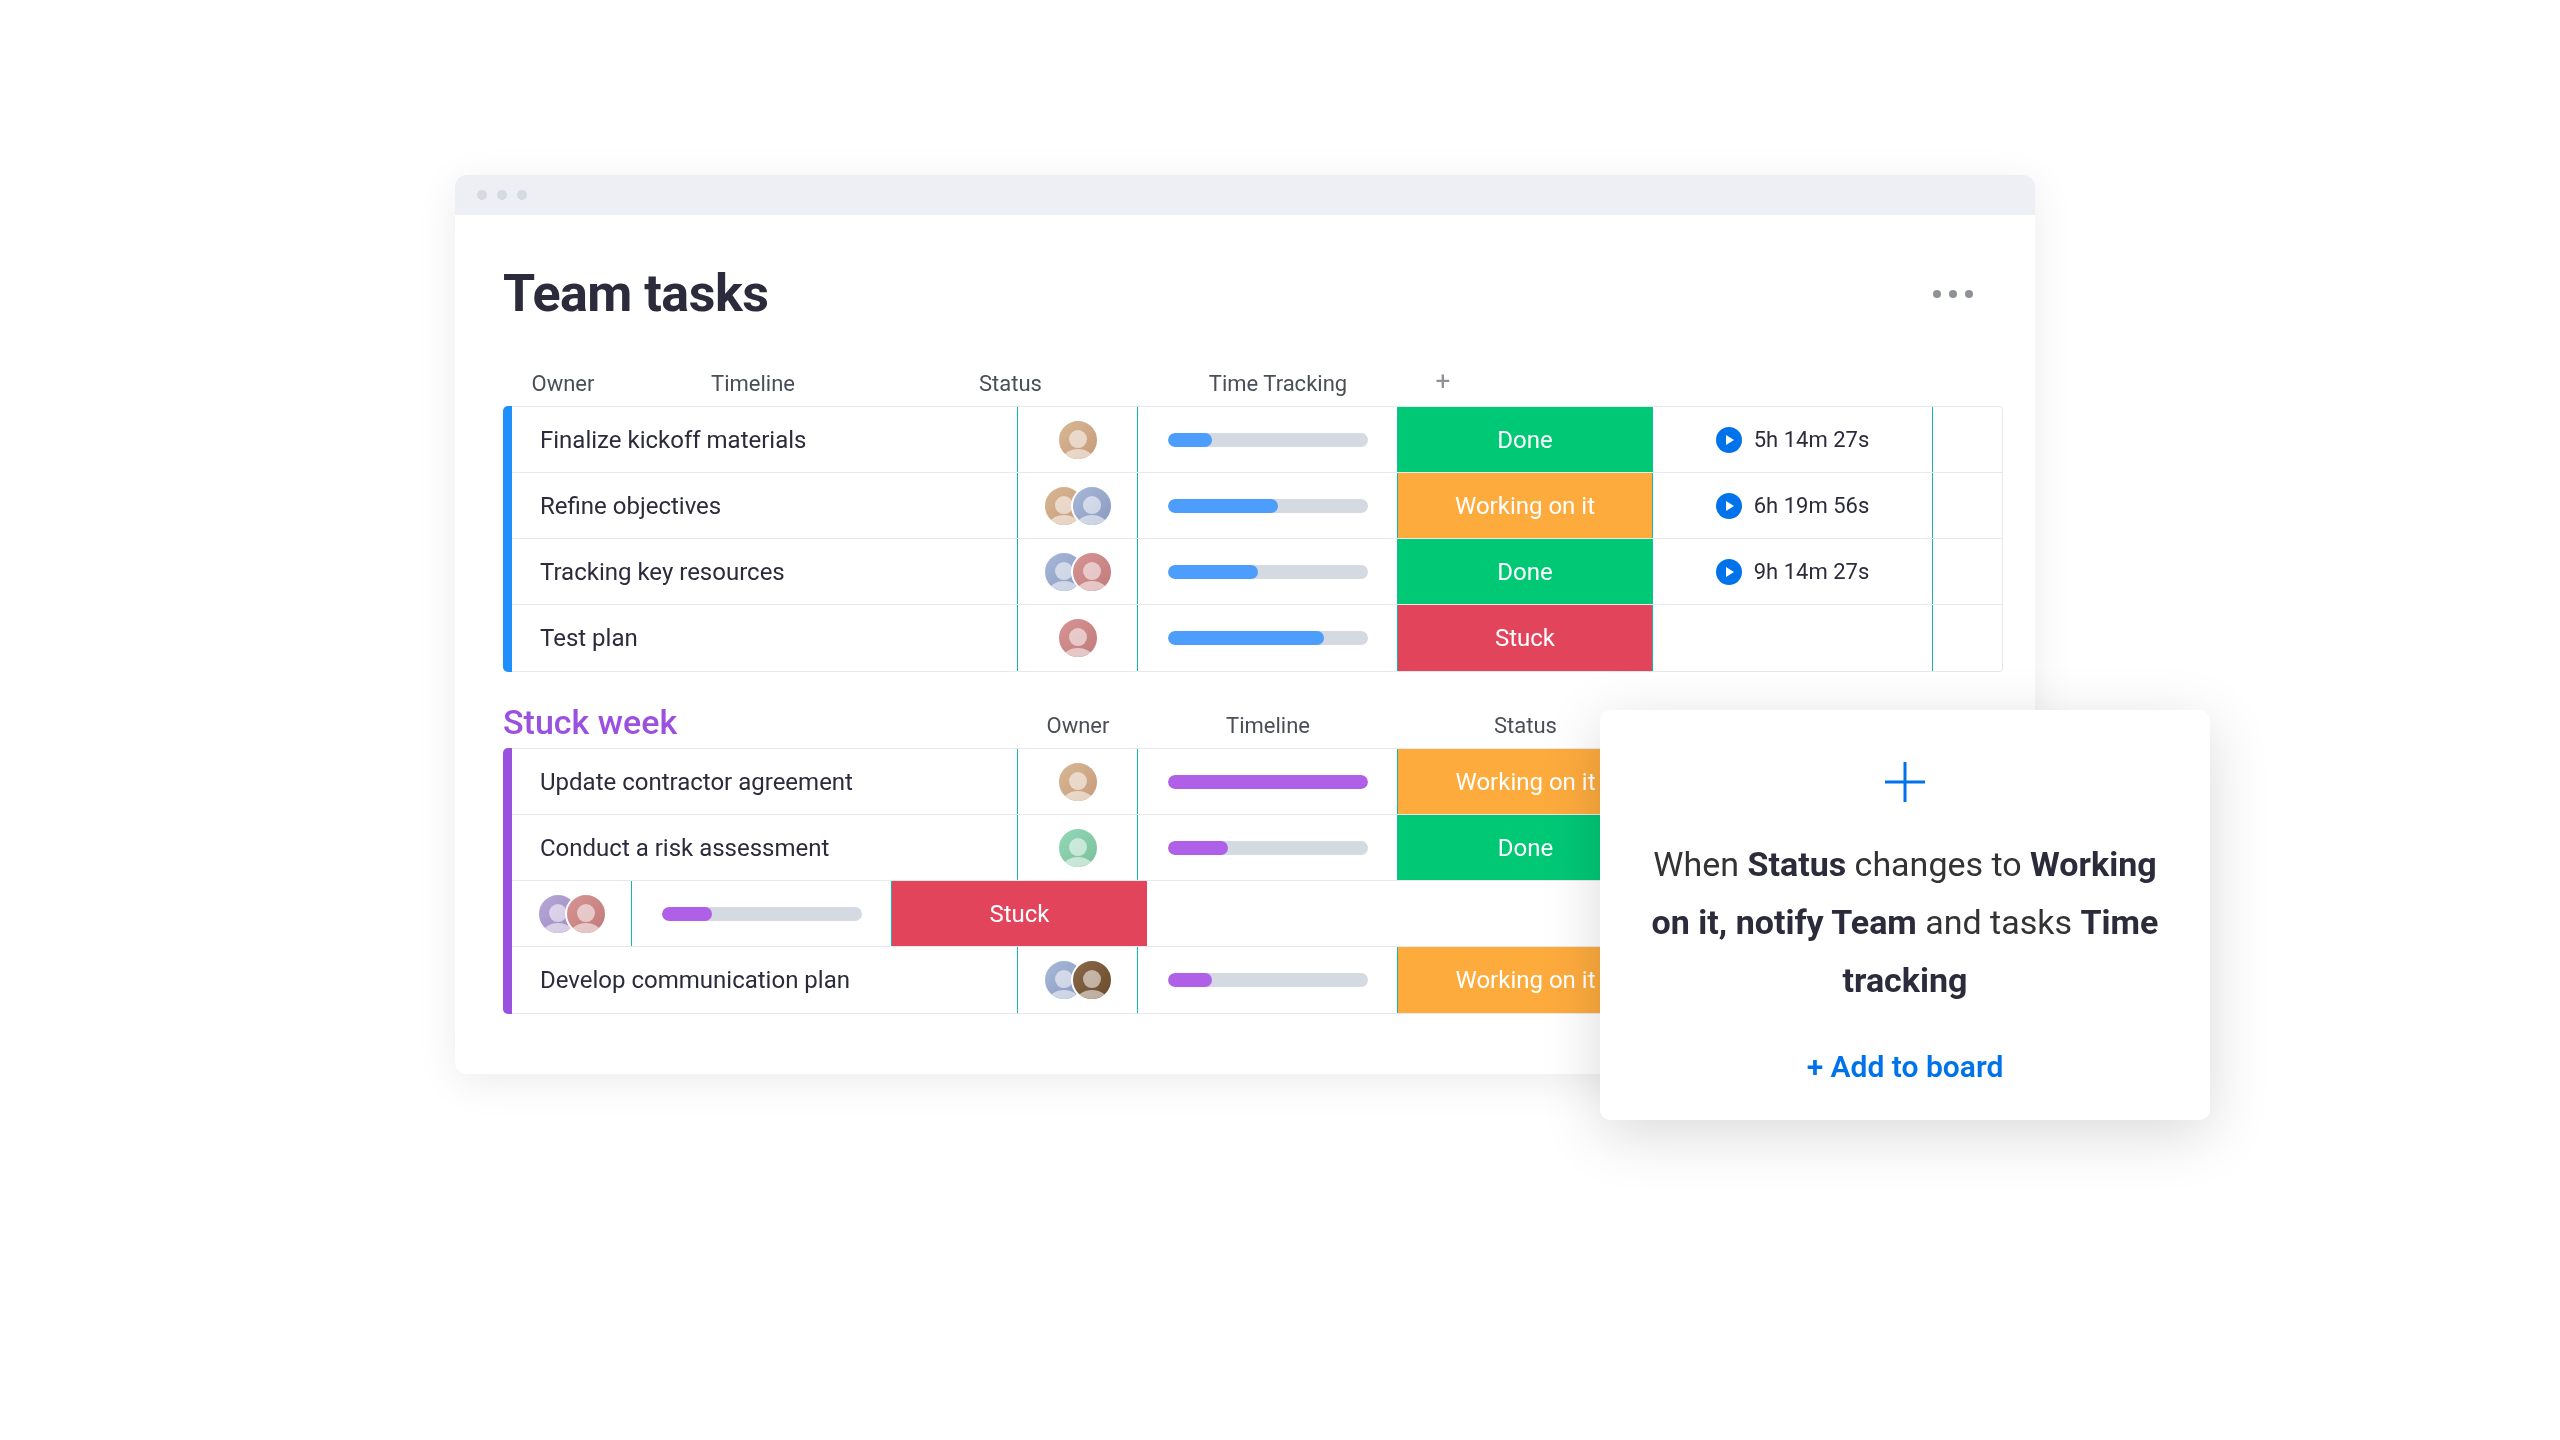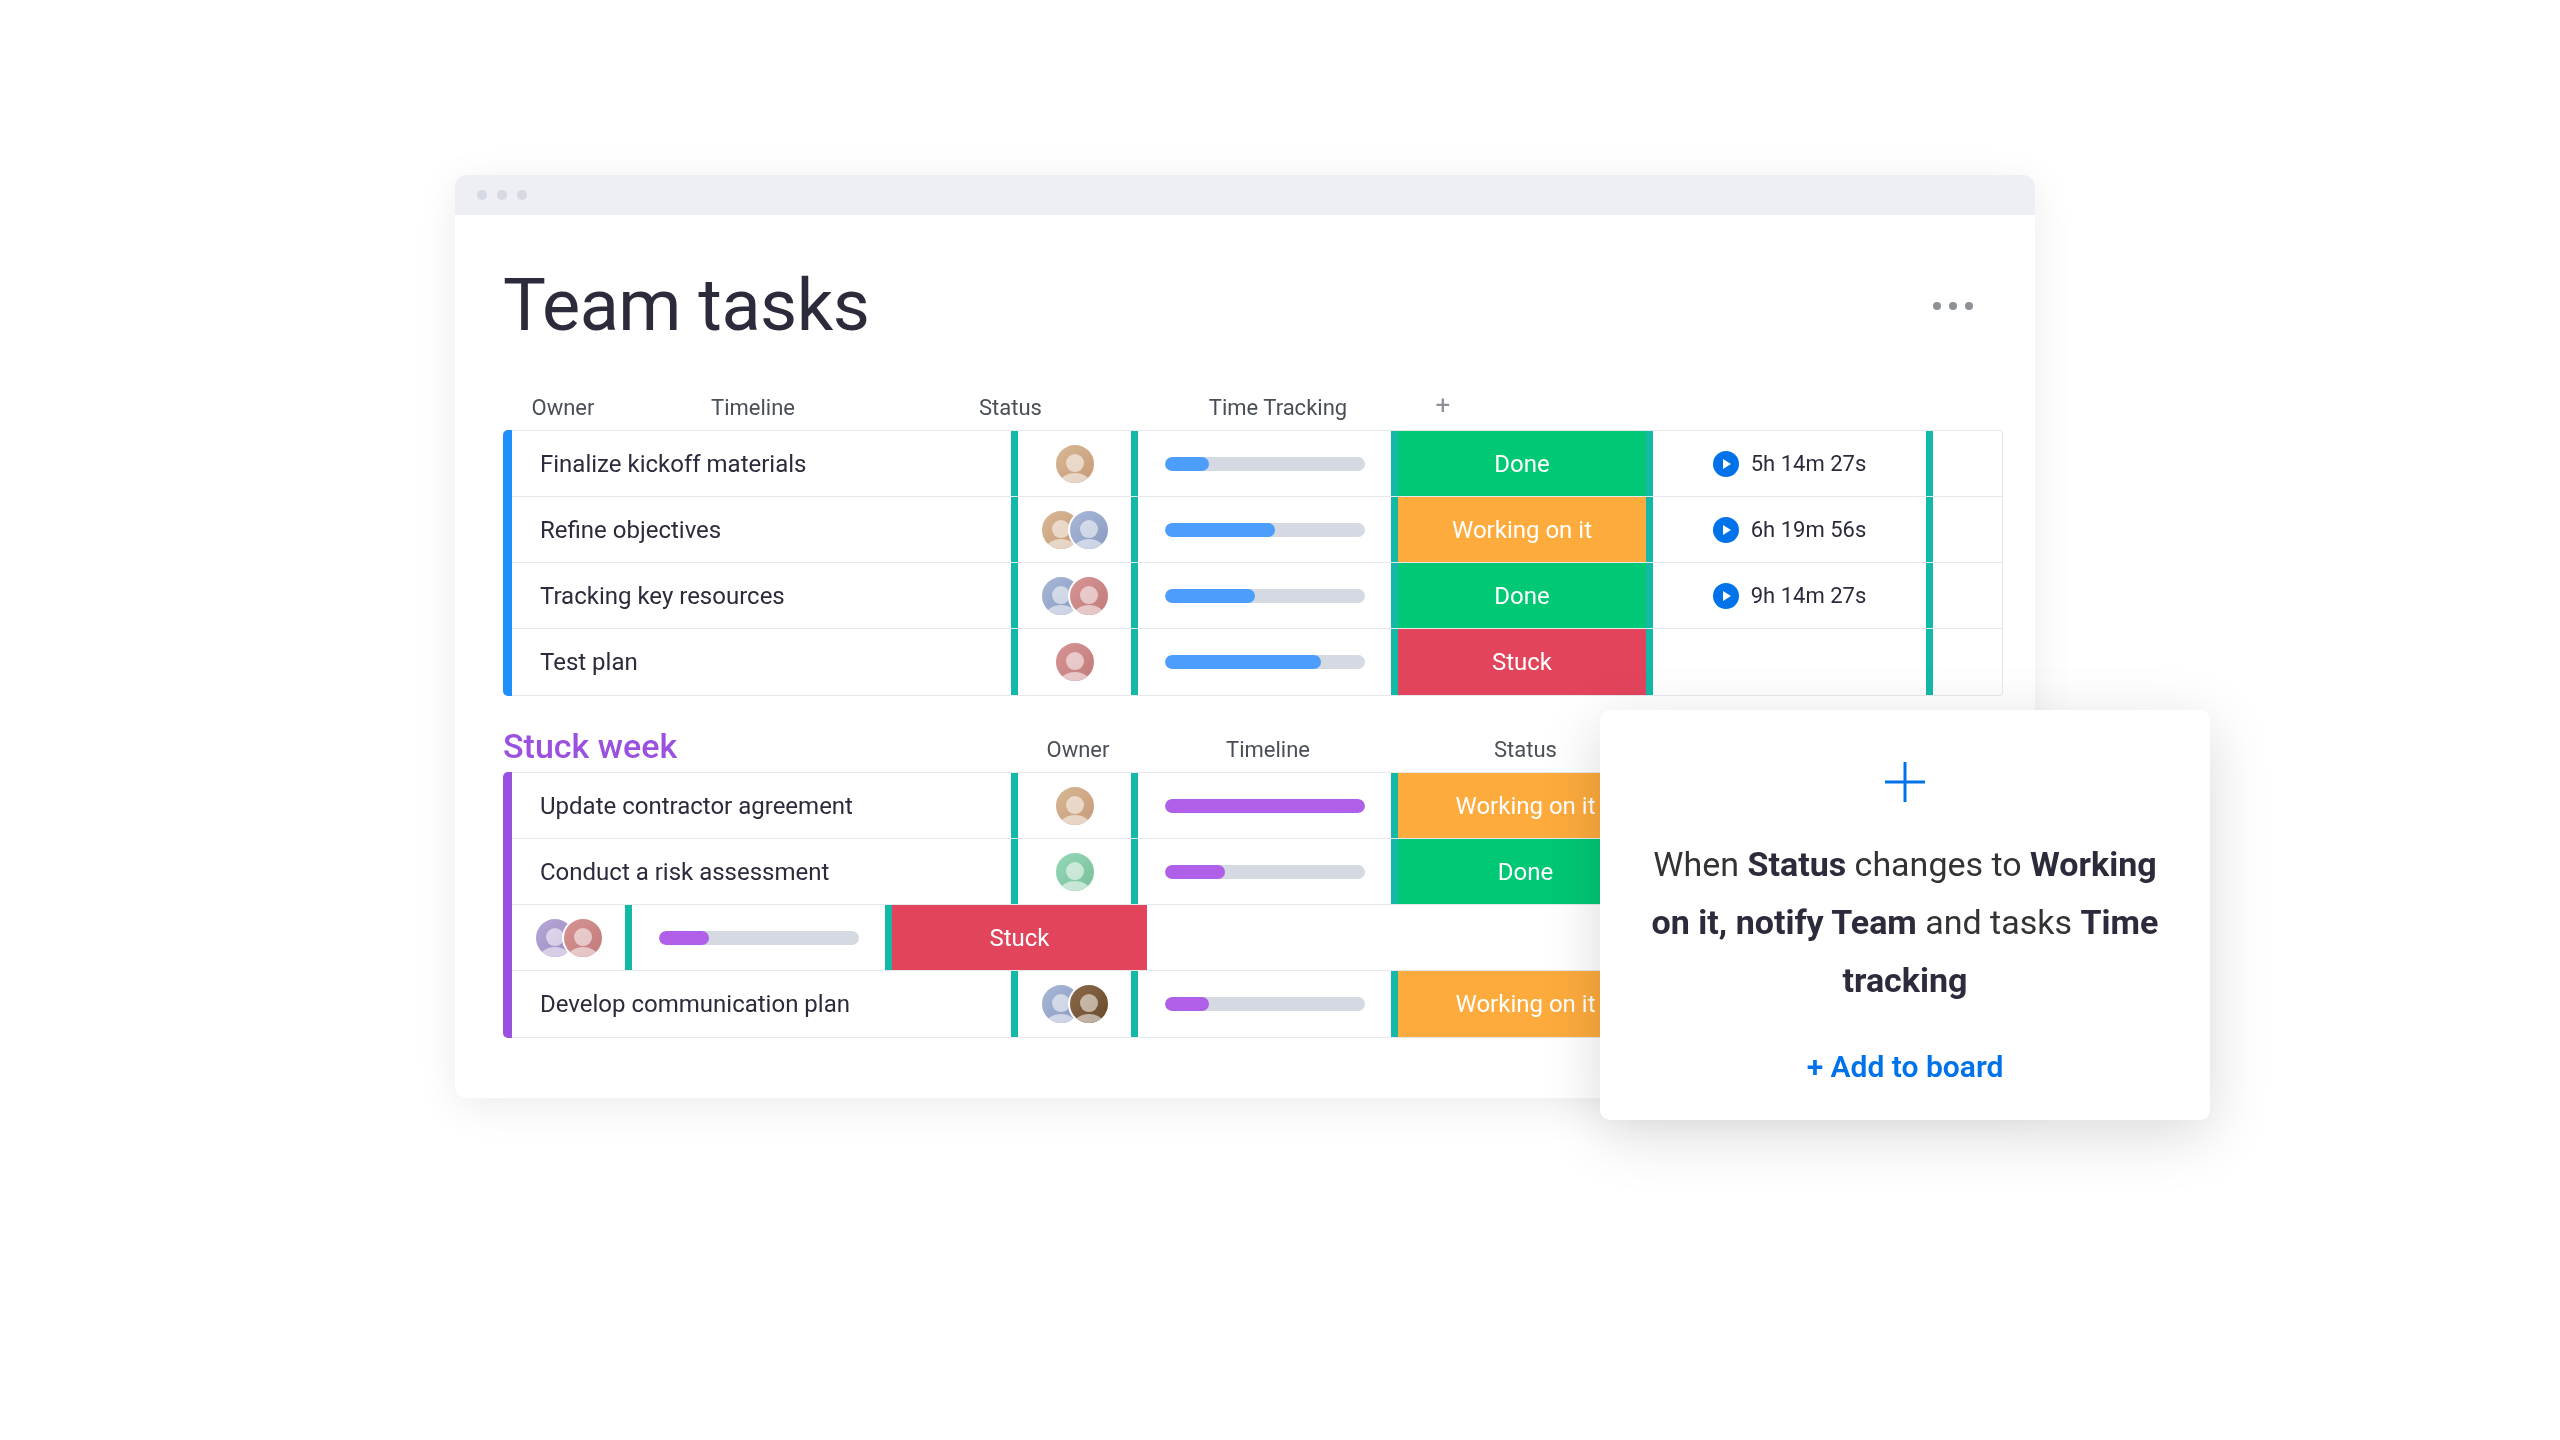--- a/index.html
+++ b/index.html
@@ -37,7 +37,7 @@
     margin-bottom: 42px;
     padding-right: 30px;
   }
-  .board-title { font-size: 72px; font-weight: 400; color: #2B2B3B; letter-spacing: -0.5px;}
+  .board-title { font-size: 52px; font-weight: 700; color: #2B2B3B; letter-spacing: -0.5px;}
   .more-dots { display: flex; gap: 8px; }
   .more-dots .d { width: 8px; height: 8px; border-radius: 50%; background: #8E9297; }
   .group { margin-bottom: 30px; }

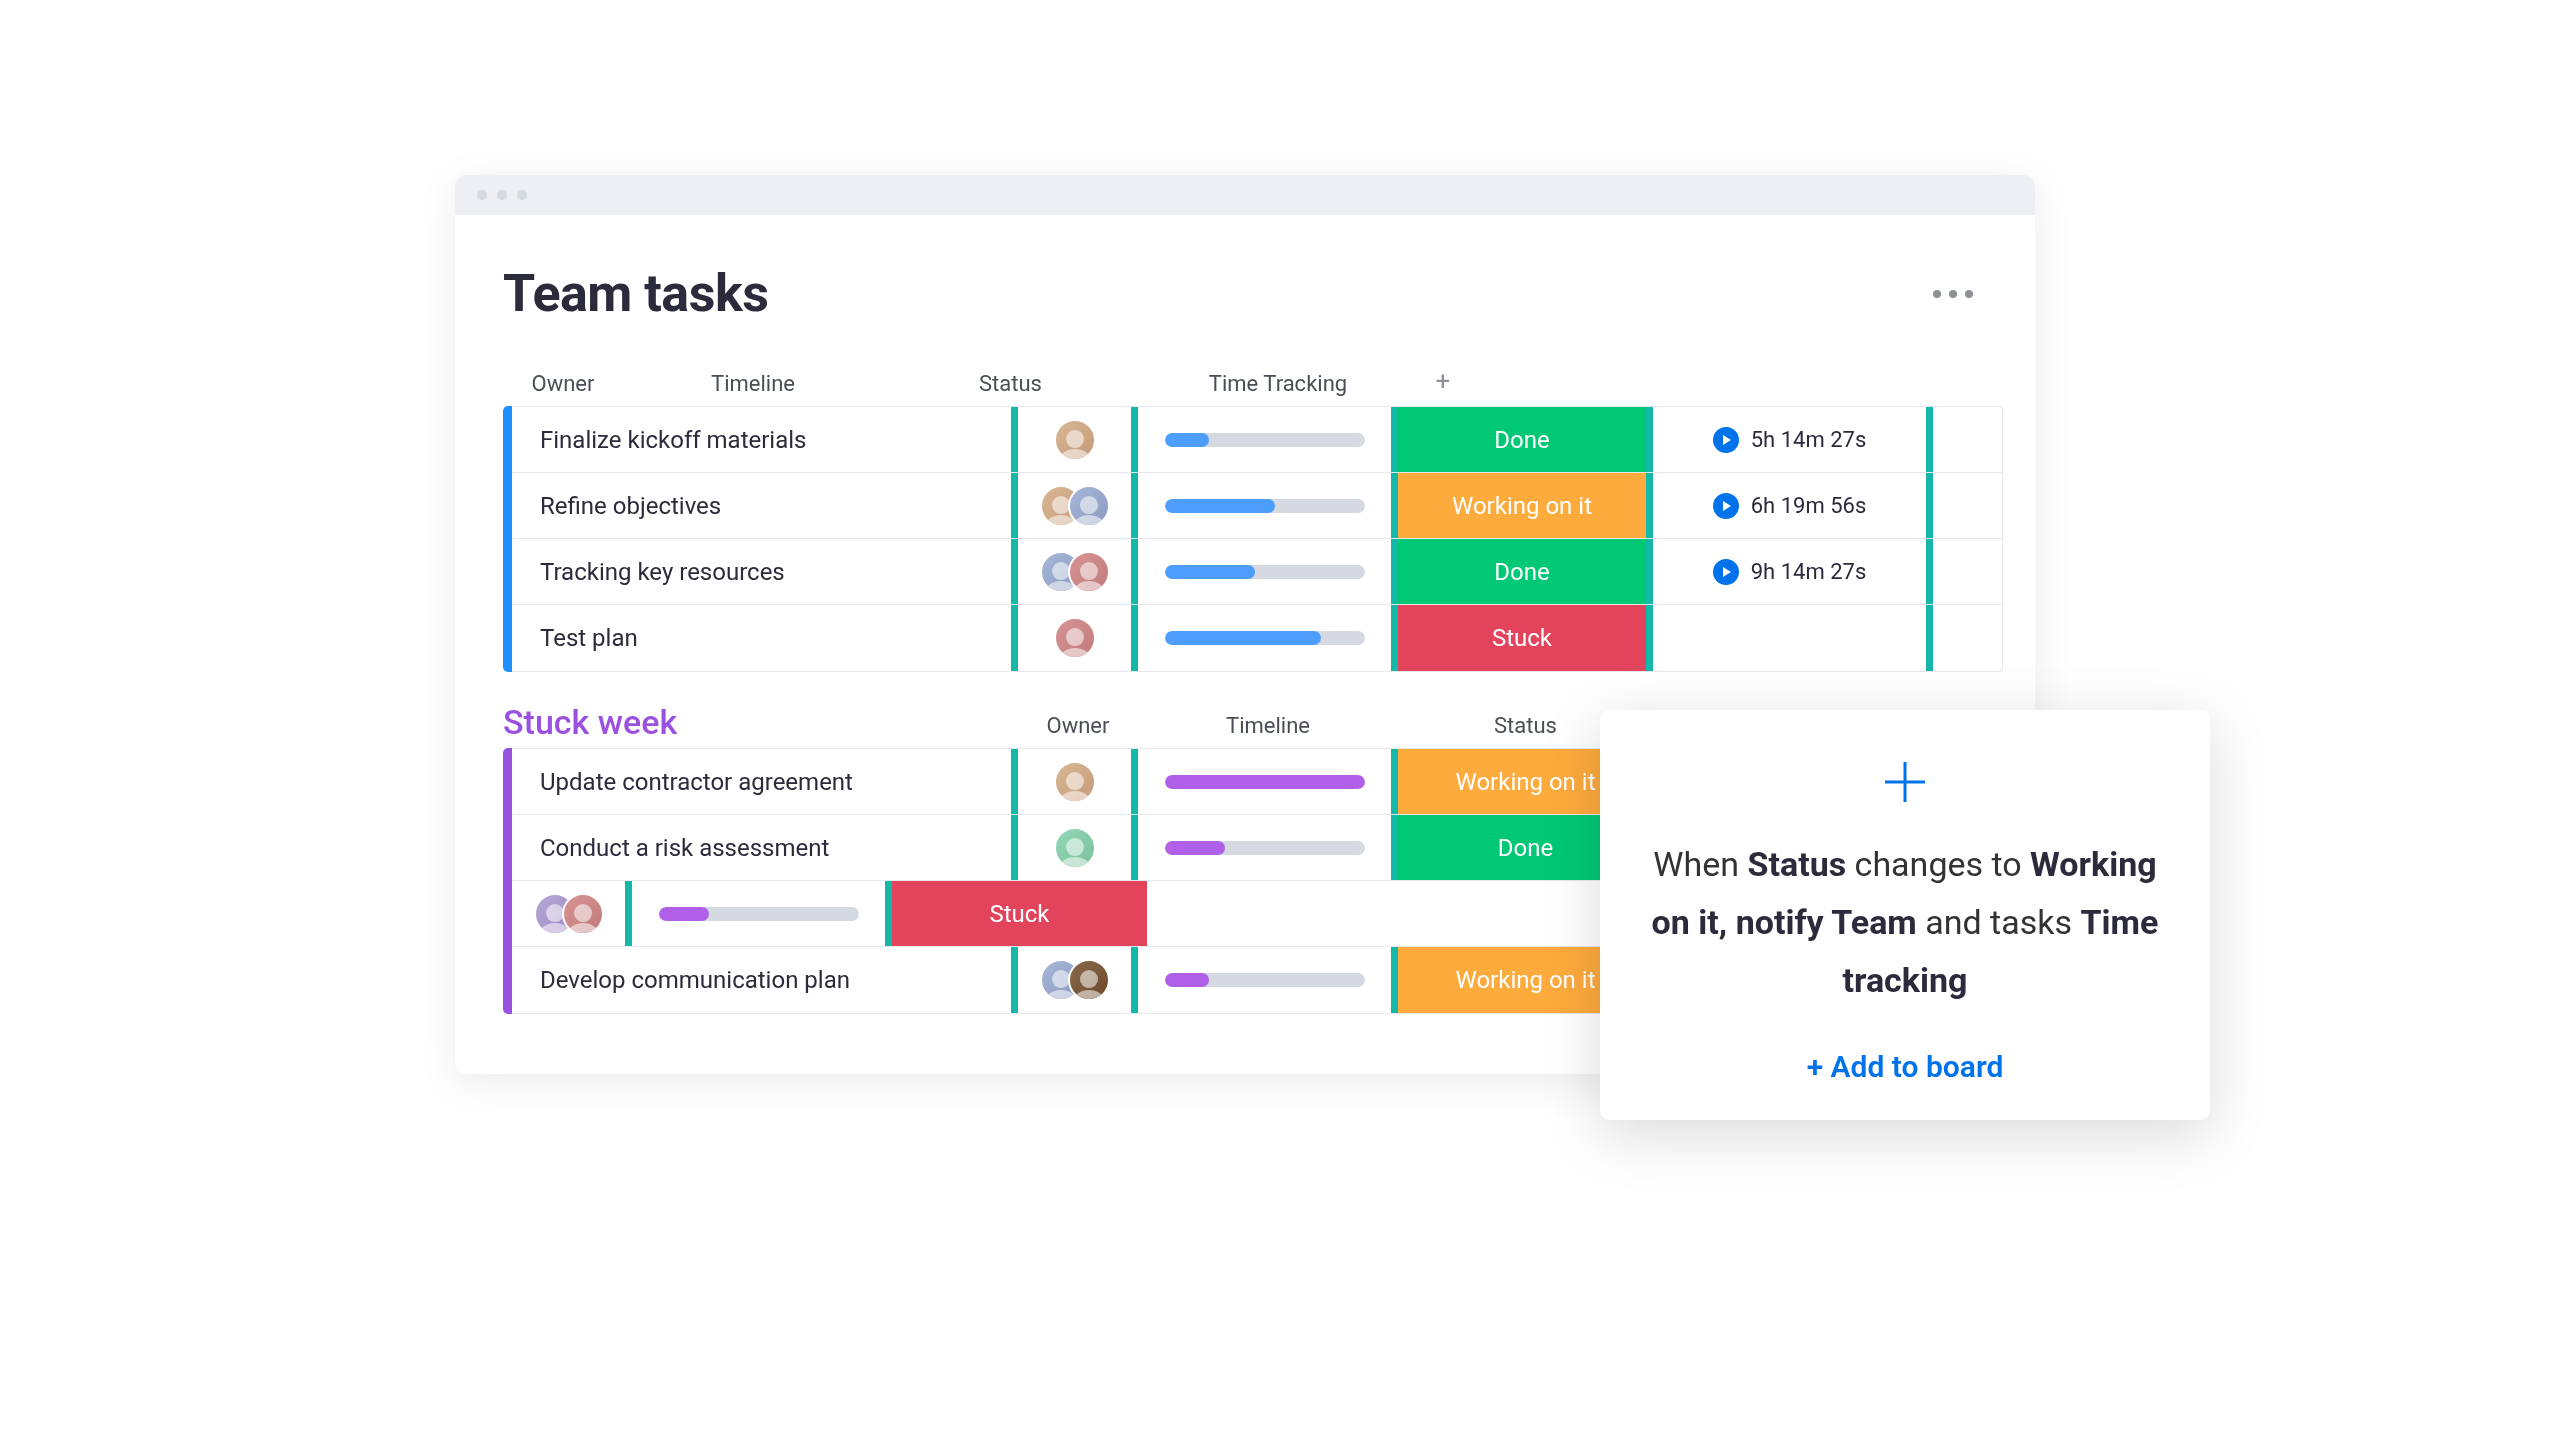--- a/index.html
+++ b/index.html
@@ -58,7 +58,7 @@
   .rows { flex: 1; border: 1px solid #E6E8EC; border-left: none; border-radius: 0 4px 4px 0; }
   .row { display: flex; height: 66px; border-bottom: 1px solid #E6E8EC; }
   .row:last-child { border-bottom: none; }
-  .cell { border-right: 7px solid #14b8a6; display: flex; align-items: center; justify-content: center; }
+  .cell { border-right: 1px solid #14b8a6; display: flex; align-items: center; justify-content: center; }
   .cell:last-child { border-right: none; }
   .task-name { flex: 0 0 506px; justify-content: flex-start; padding-left: 28px; font-size: 24px; color: #2B2B3B; }
   .owner { flex: 0 0 120px; }

